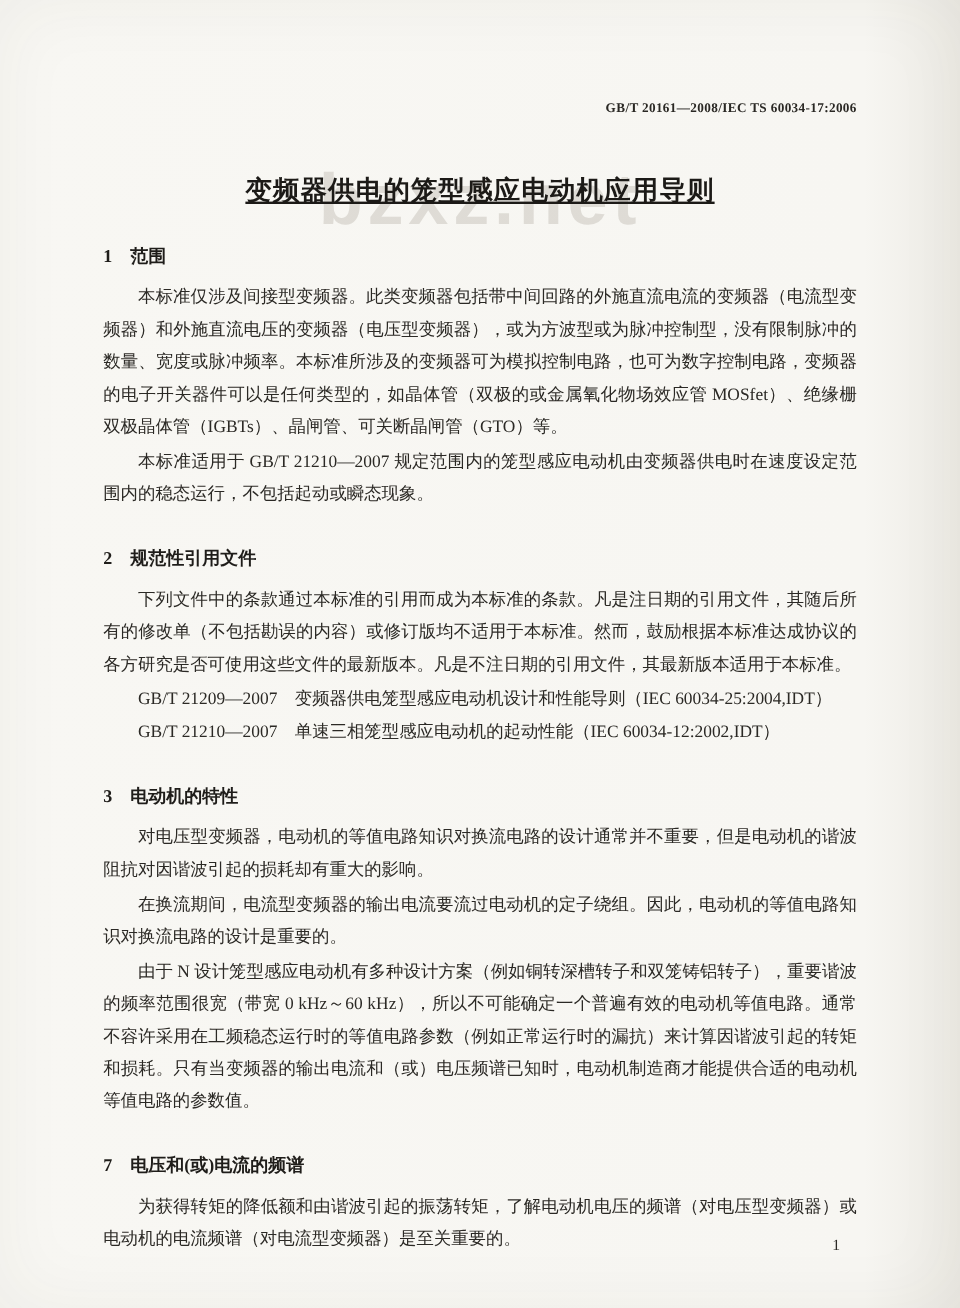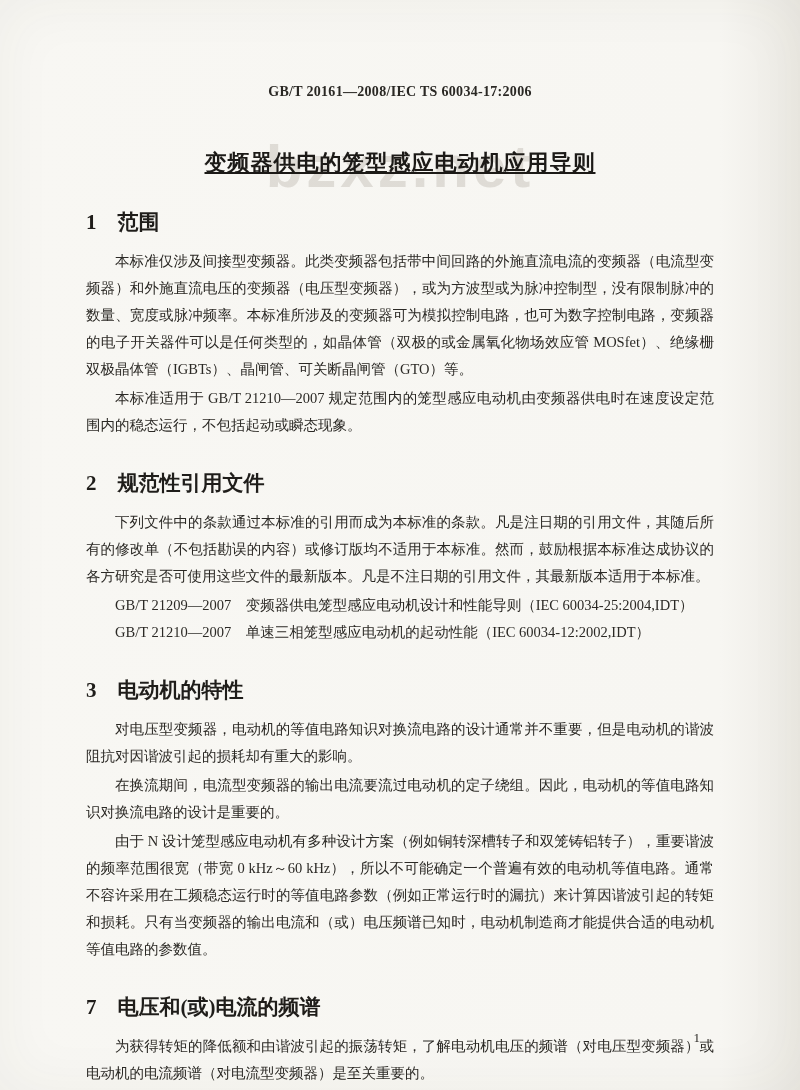--- a/index.html
+++ b/index.html
@@ -30,8 +30,8 @@
     z-index: 2;
   }
   .std-number {
-    text-align: center;
-    font-size: 14px;
+    text-align: right;
+    font-size: 11px;
     font-weight: bold;
     letter-spacing: 0.3px;
     color: #2a2824;

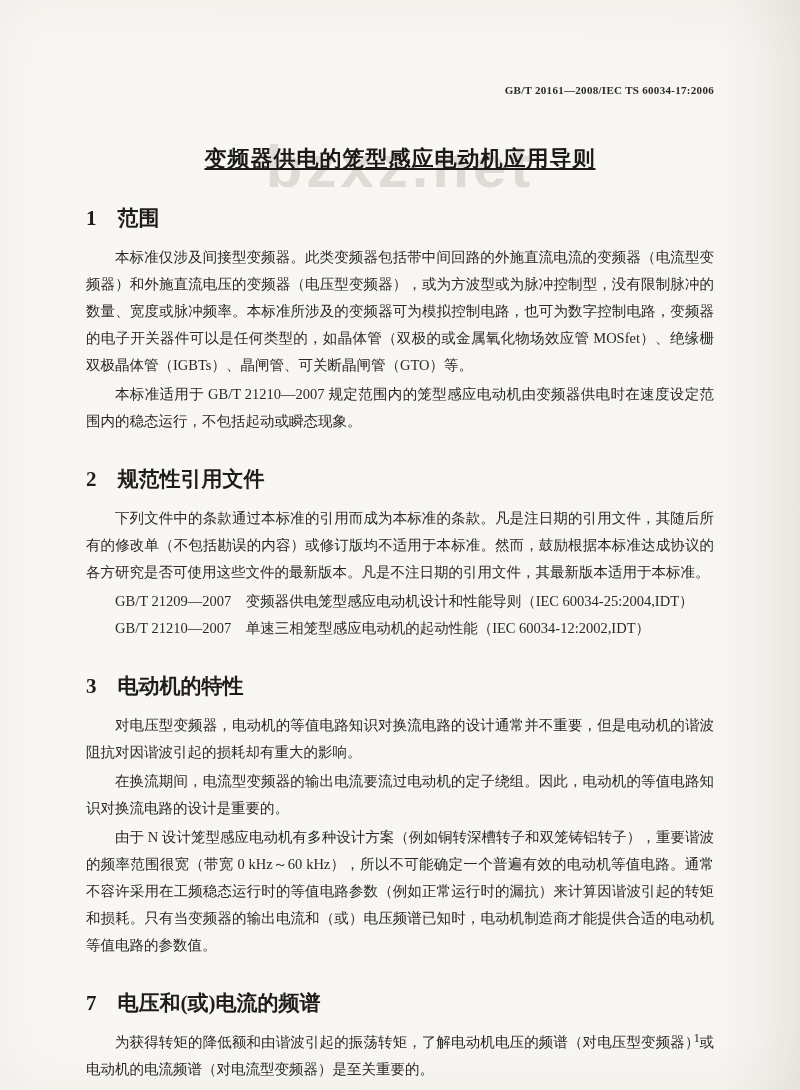--- a/index.html
+++ b/index.html
@@ -65,7 +65,7 @@
     margin-top: 30px;
   }
   .section-heading {
-    font-size: 21px;
+    font-size: 15px;
     font-weight: bold;
     margin: 26px 0 12px 0;
     color: #1f1d1a;

